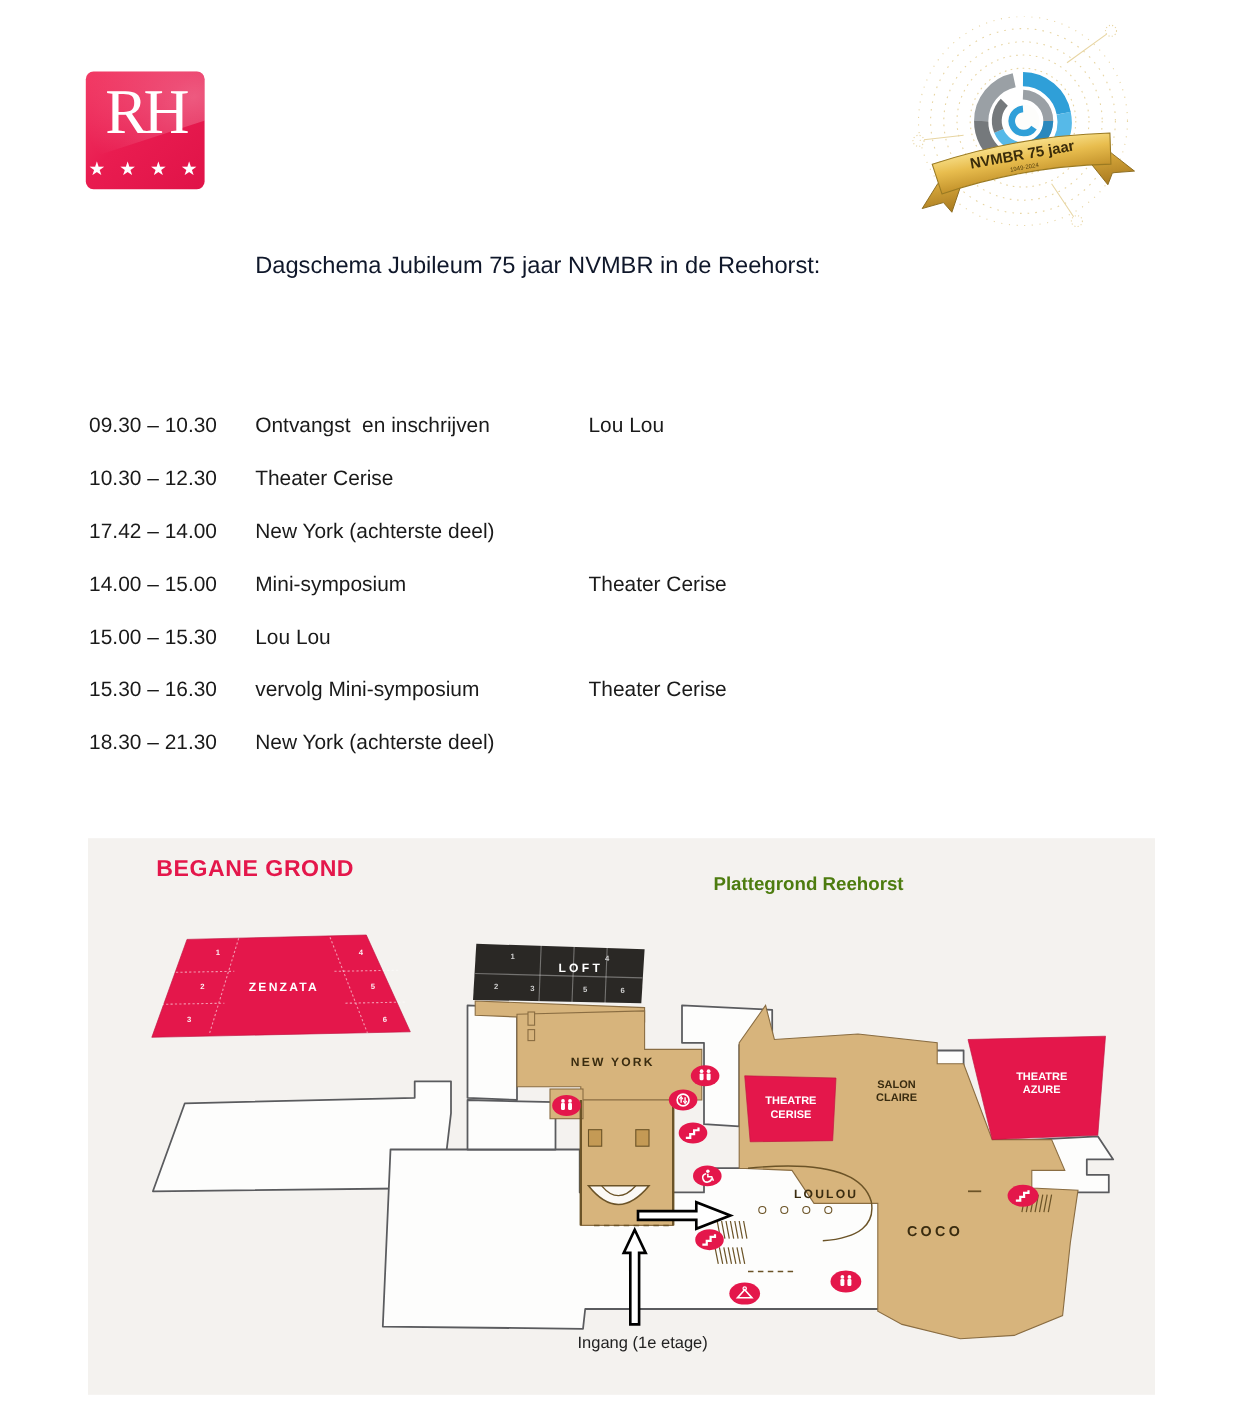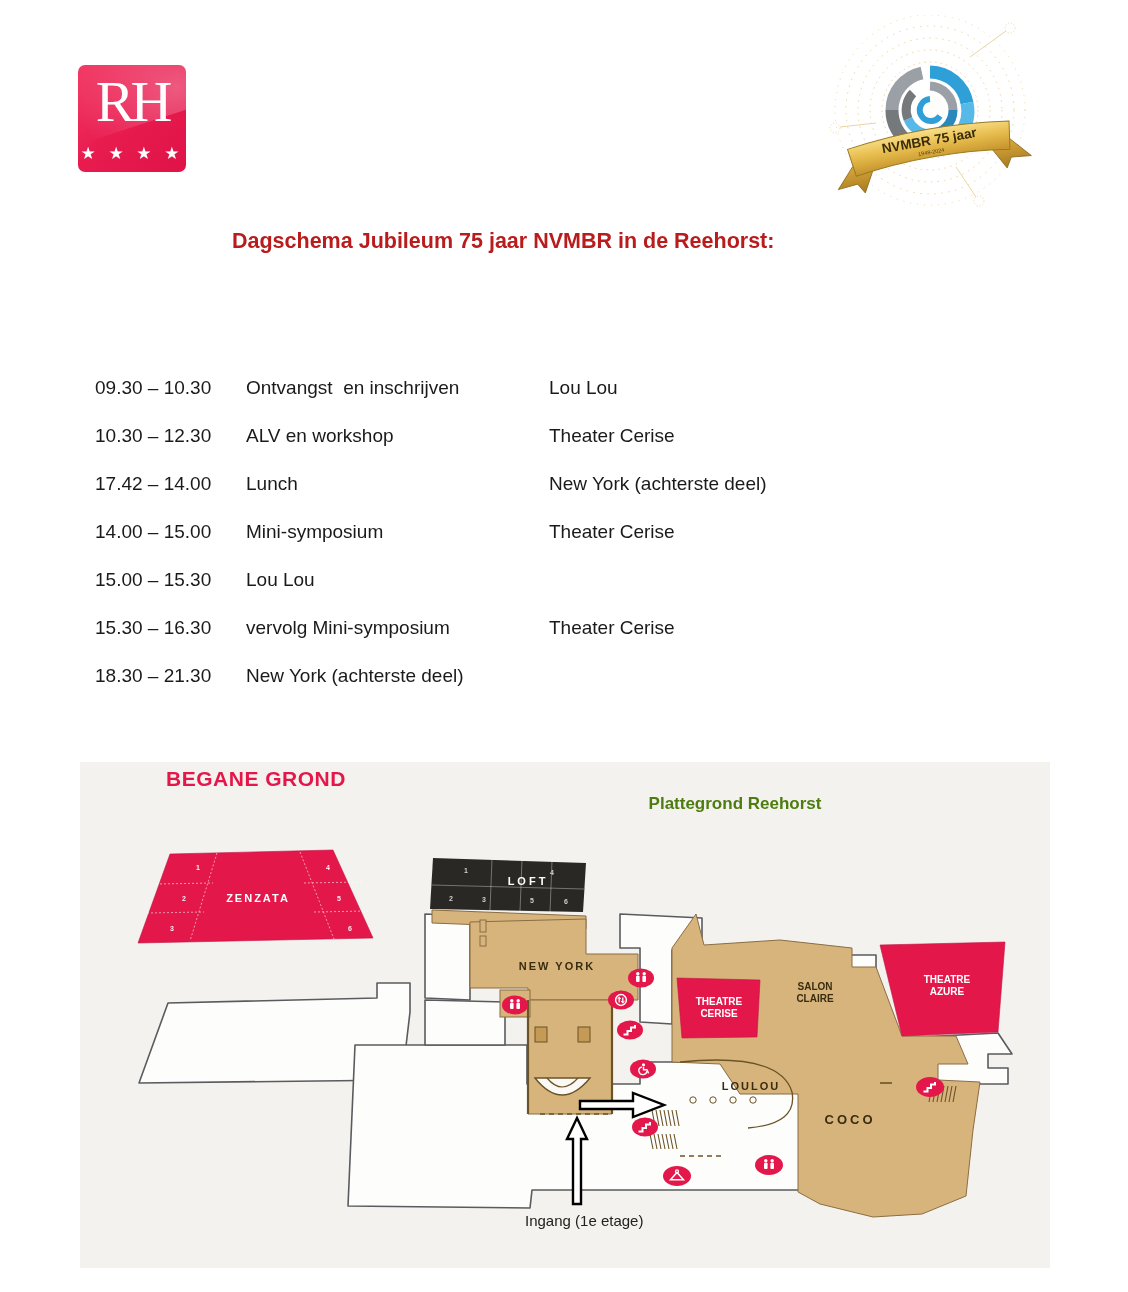--- a/index.html
+++ b/index.html
@@ -32,7 +32,7 @@
   
   .doc-title {
     position:absolute; left:232px; top:229px;
-    font-size:21.5px; font-weight:bold; color:#b91c1c;
+    font-size:21.5px; font-weight:normal; color:#0f172a;
   }
   
   .schedule { position:absolute; left:95px; top:364px; width:800px; }

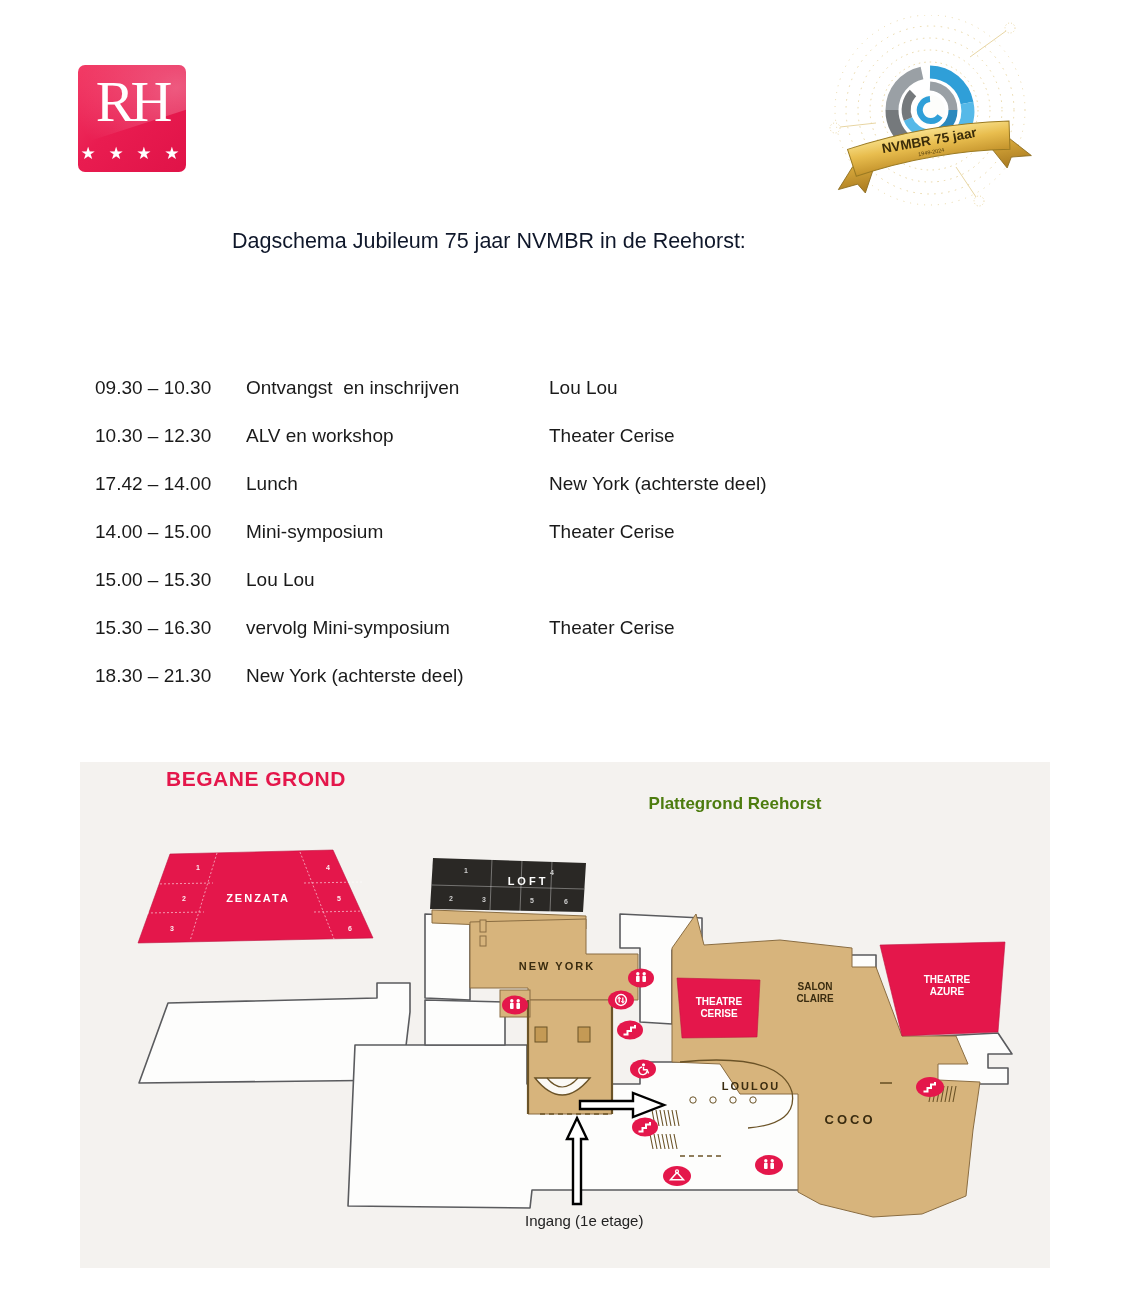--- a/index.html
+++ b/index.html
@@ -35,7 +35,7 @@
     font-size:21.5px; font-weight:normal; color:#0f172a;
   }
   
-  .schedule { position:absolute; left:95px; top:364px; width:800px; }
+  .schedule { position:absolute; left:81px; top:364px; width:800px; }
   .sched-row { display:flex; height:48px; align-items:center; font-size:19px; }
   .sched-time { width:151px; }
   .sched-act  { width:303px; white-space:pre; }

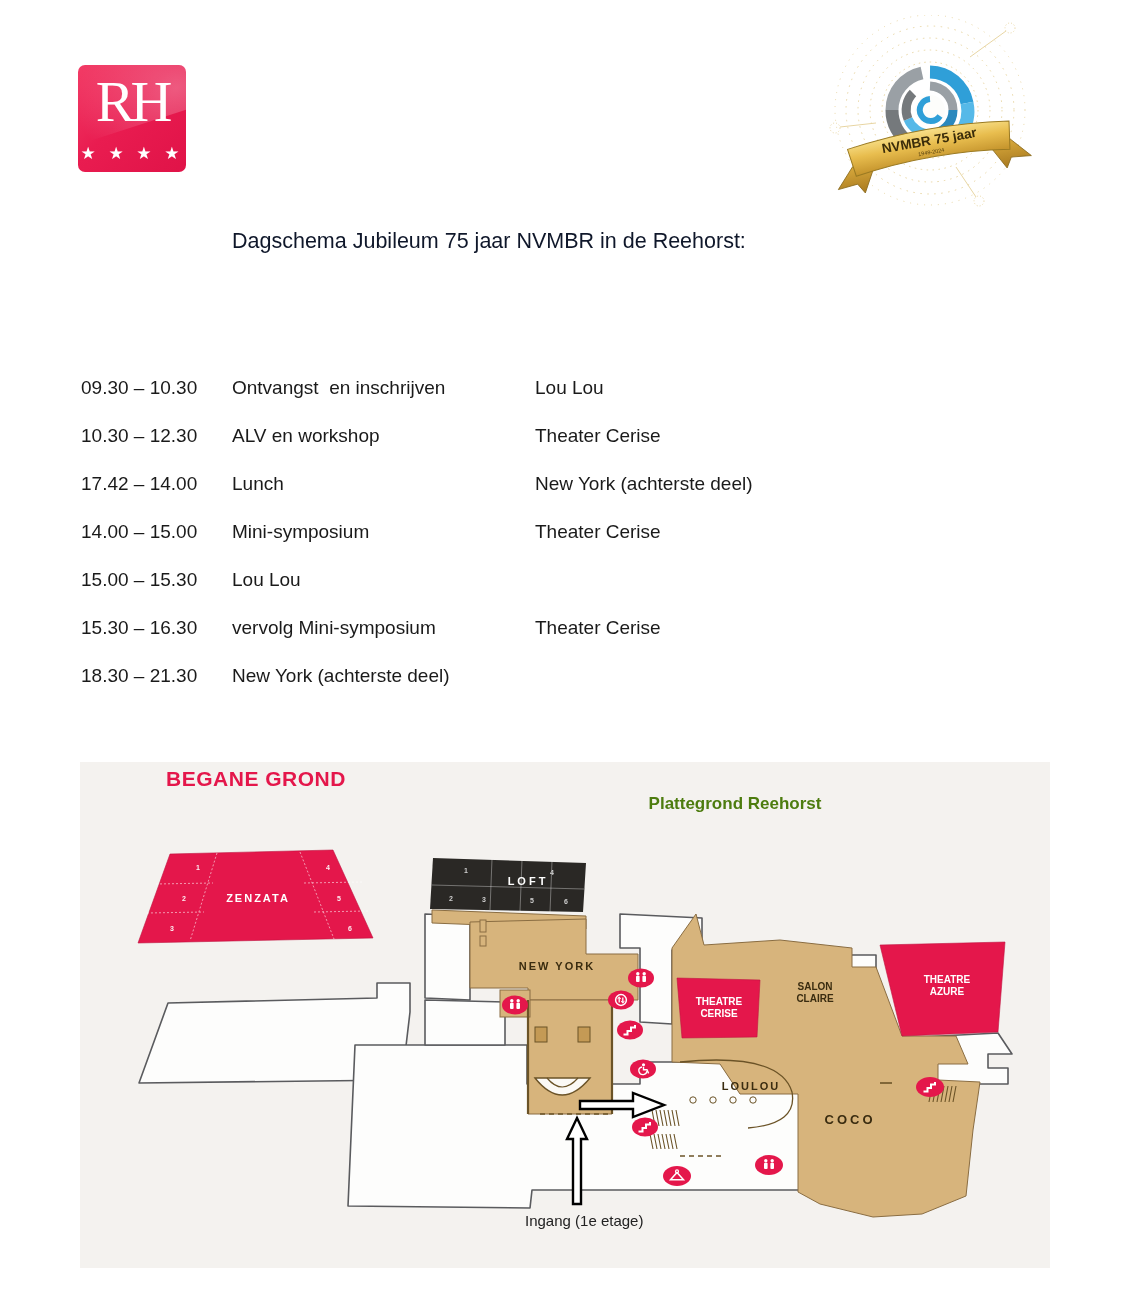--- a/index.html
+++ b/index.html
@@ -129,7 +129,6 @@
   </div>
   <div class="sched-row">
     <span class="sched-time">10.30 – 12.30</span>
-    <span class="sched-act">ALV en workshop</span>
     <span class="sched-loc">Theater Cerise</span>
   </div>
   <div class="sched-row">

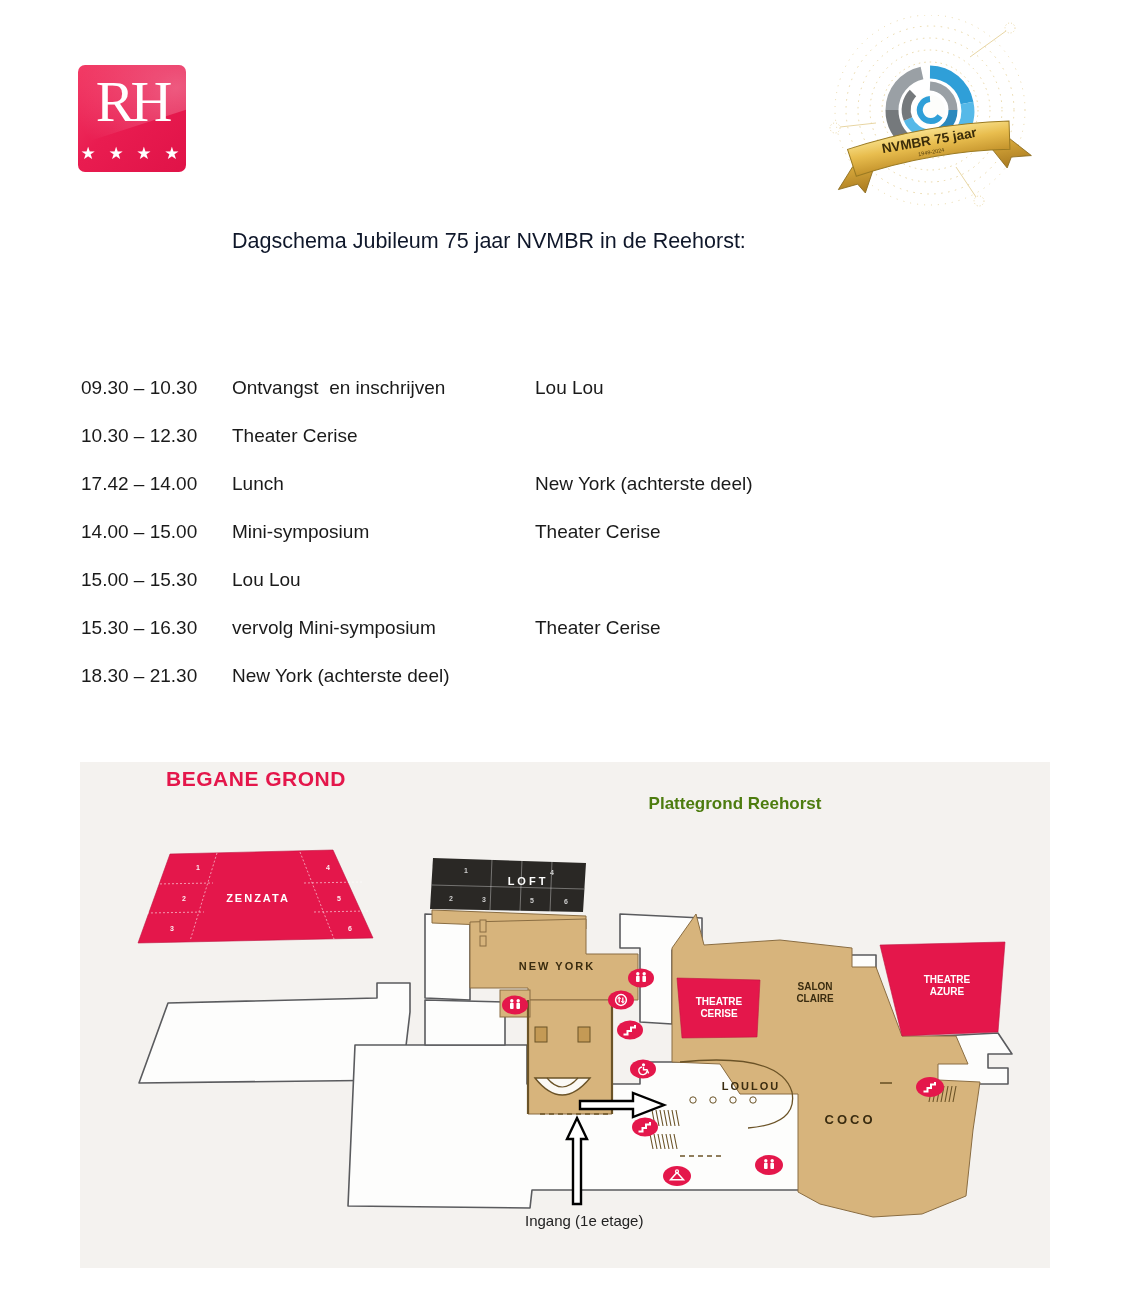--- a/index.html
+++ b/index.html
@@ -133,7 +133,6 @@
   </div>
   <div class="sched-row">
     <span class="sched-time">17.42 – 14.00</span>
-    <span class="sched-act">Lunch</span>
     <span class="sched-loc">New York (achterste deel)</span>
   </div>
   <div class="sched-row">

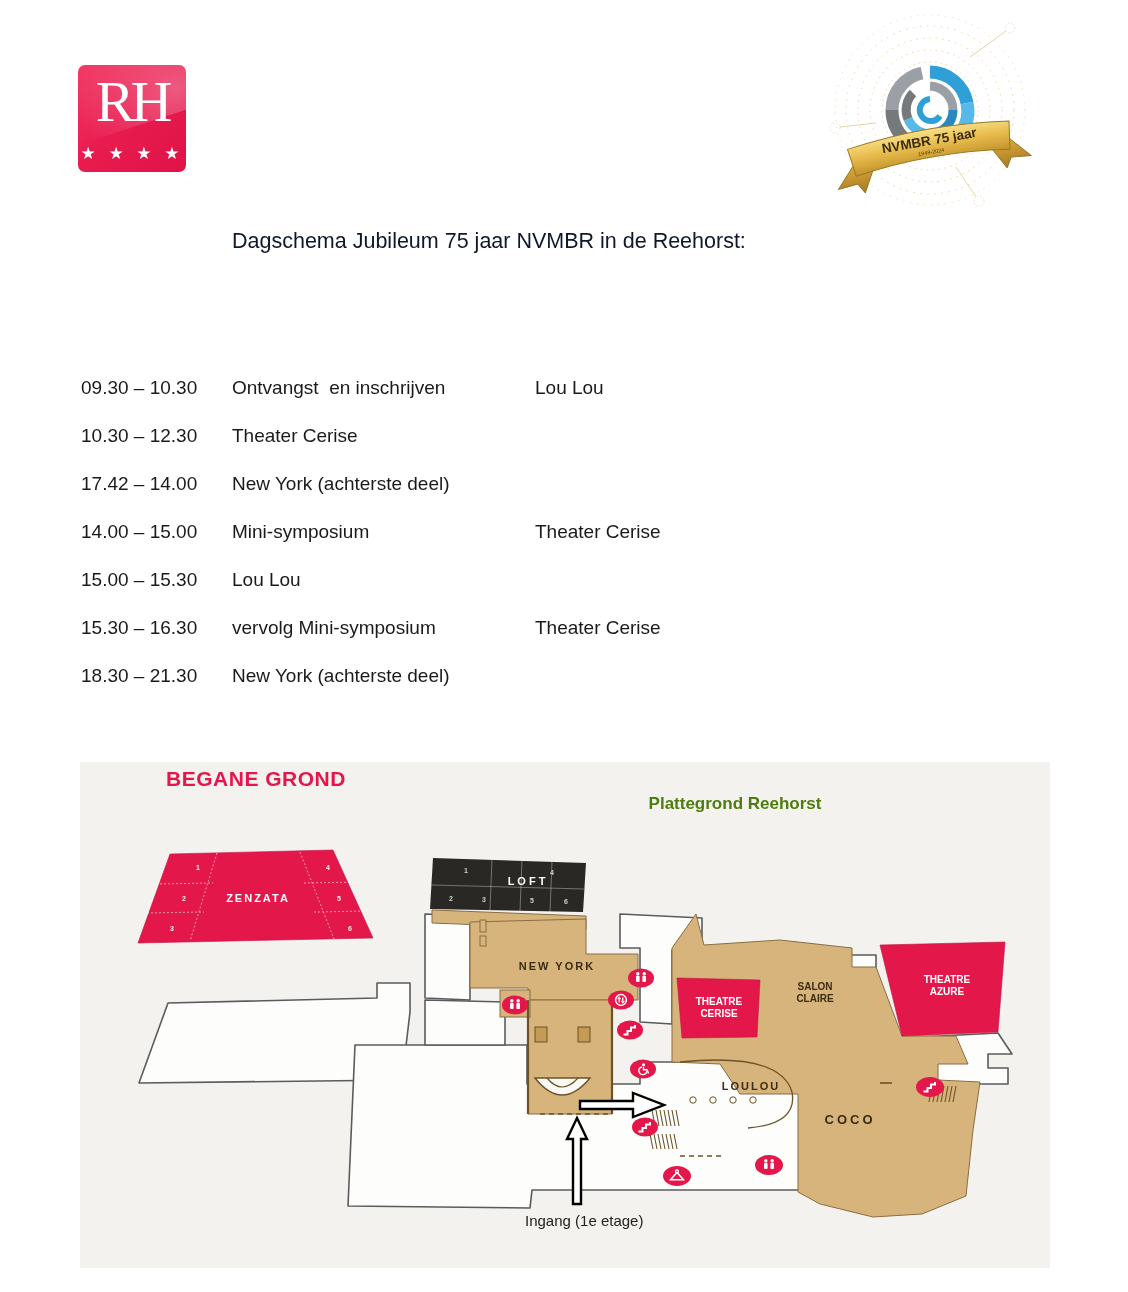--- a/index.html
+++ b/index.html
@@ -293,7 +293,7 @@
     <polygon points="497,356 507,377 501,377 501,442 493,442 493,377 487,377" fill="#fff" stroke="#000" stroke-width="2.4"></polygon>
   </svg>
 
-  <div class="plan-label floor-label" style="left:152px; top:17px;margin-left:24px;">BEGANE GROND</div>
+  <div class="plan-label floor-label" style="left:152px; top:28px;">BEGANE GROND</div>
   <div class="plan-label plan-title" style="left:655px; top:42px;">Plattegrond Reehorst</div>
 
   <div class="plan-label room-white fs11 ls2" style="left:178px; top:136px;">ZENZATA</div>

